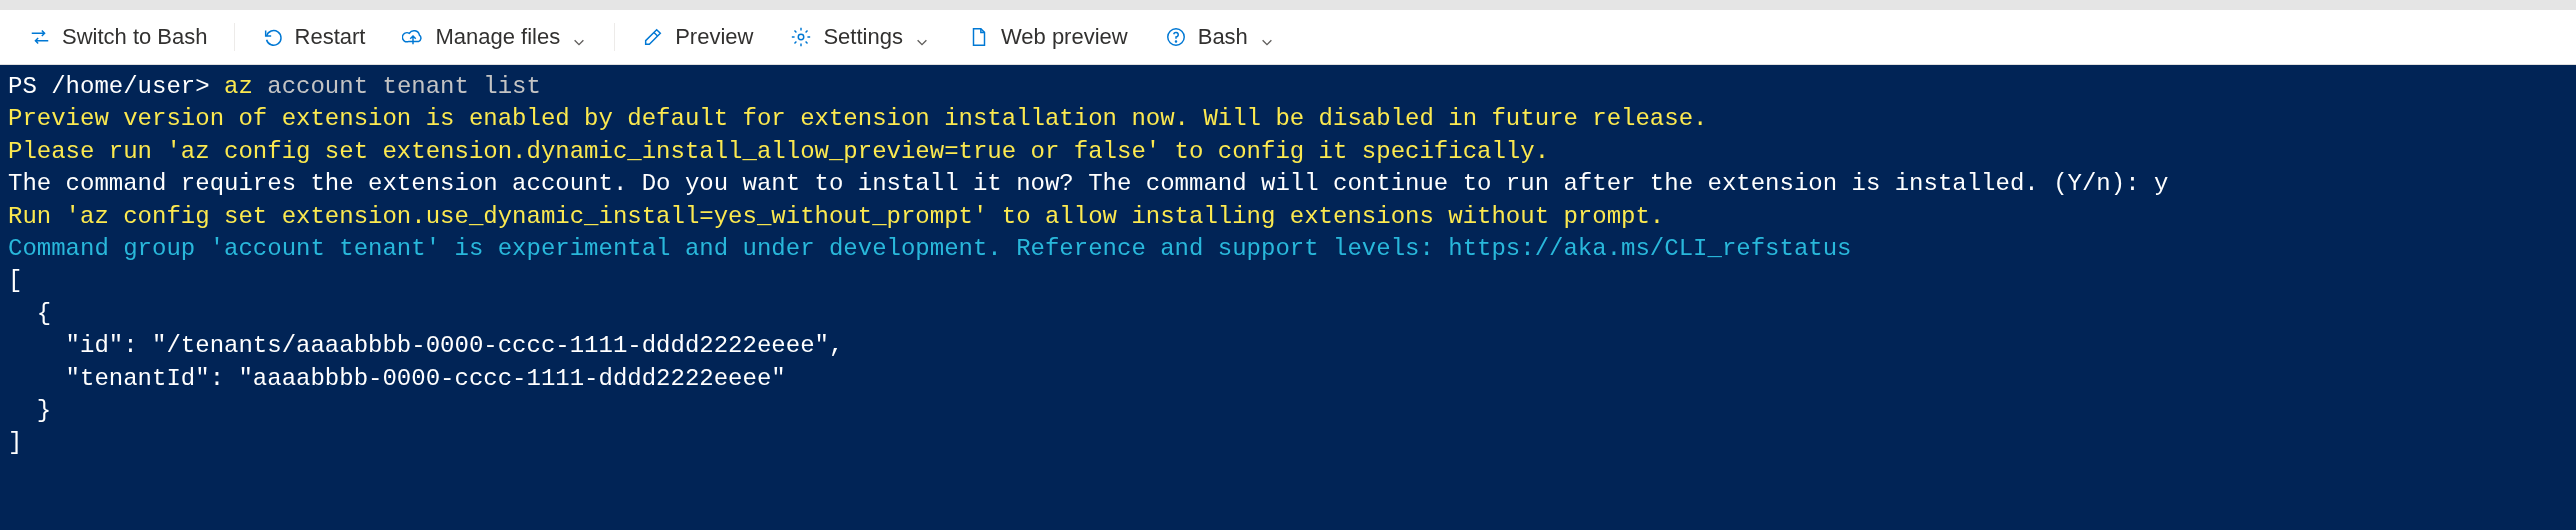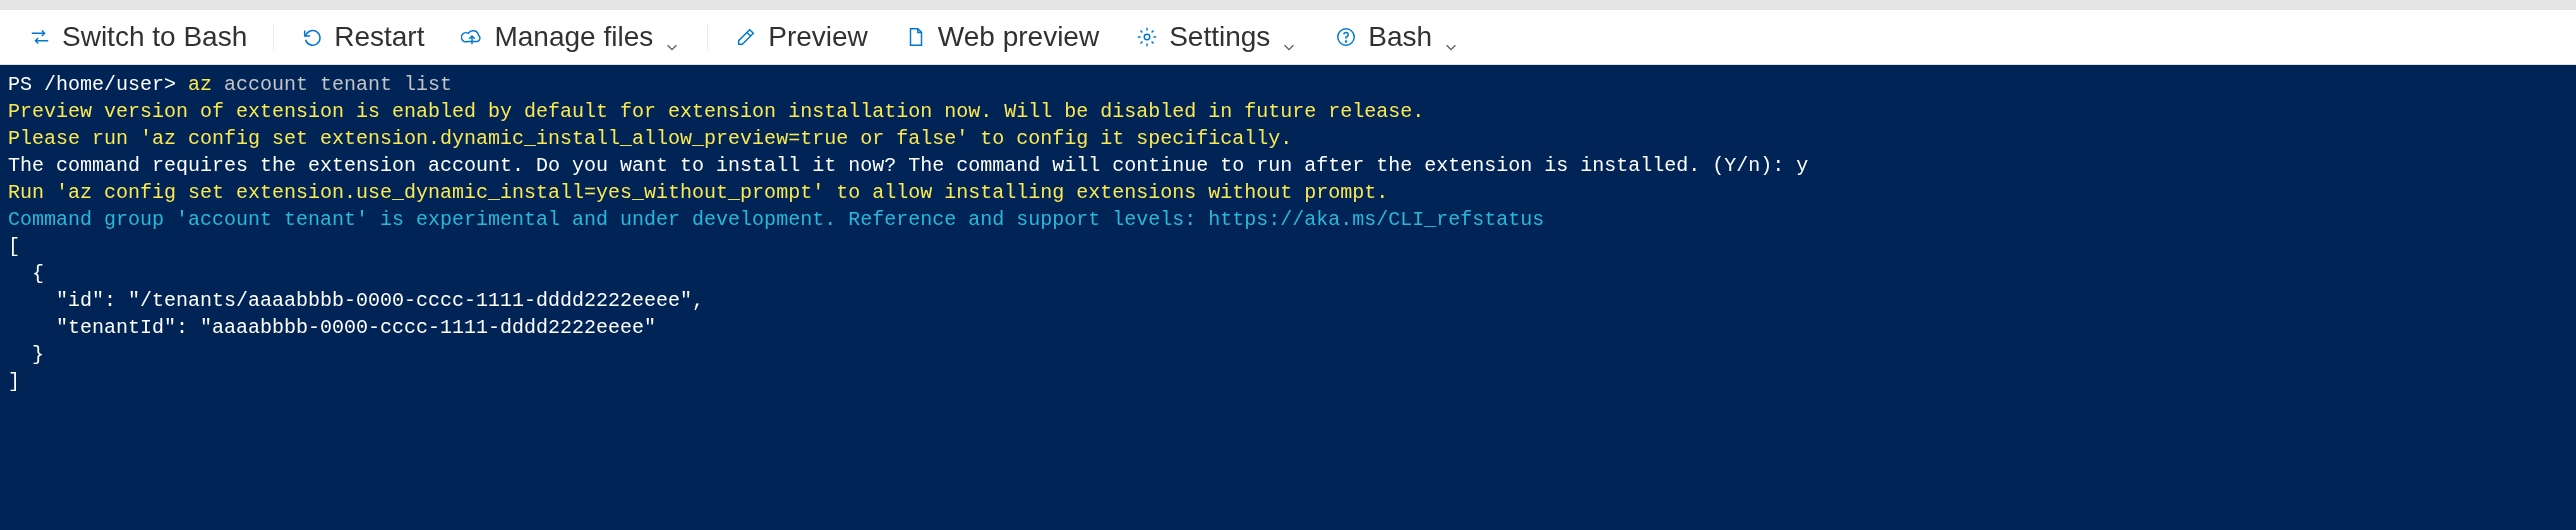--- a/index.html
+++ b/index.html
@@ -32,7 +32,7 @@
     color: #323130;
     cursor: pointer;
     border-radius: 2px;
-    font-size: 28px;
+    font-size: 22px;
   }
   .tb-icon {
     width: 24px;

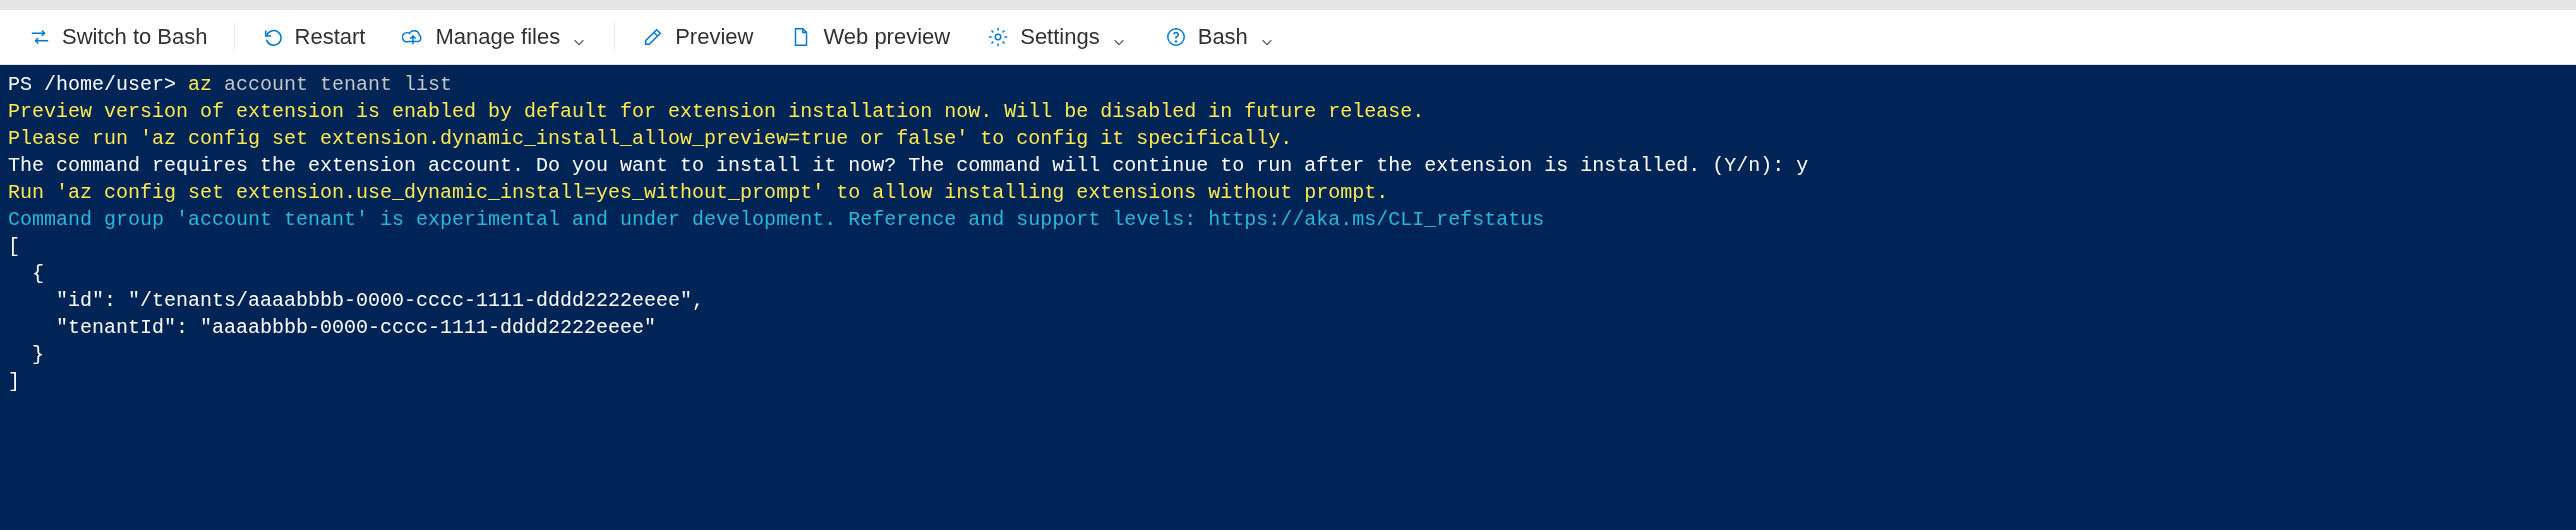--- a/index.html
+++ b/index.html
@@ -137,16 +137,6 @@
   <div class="tb-item">
     <span class="tb-icon">
       <svg viewBox="0 0 24 24" fill="none" stroke="currentColor" stroke-width="1.6">
-        <path d="M6 3 L14 3 L18 7 L18 21 L6 21 Z"></path>
-        <path d="M14 3 L14 7 L18 7"></path>
-      </svg>
-    </span>
-    <span>Web preview</span>
-  </div>
-
-  <div class="tb-item">
-    <span class="tb-icon">
-      <svg viewBox="0 0 24 24" fill="none" stroke="currentColor" stroke-width="1.6">
         <circle cx="12" cy="12" r="3"></circle>
         <path d="M12 2 L12 5 M12 19 L12 22 M4.9 4.9 L7 7 M17 17 L19.1 19.1 M2 12 L5 12 M19 12 L22 12 M4.9 19.1 L7 17 M17 7 L19.1 4.9"></path>
       </svg>
@@ -157,6 +147,16 @@
           <path d="M3 6 L8 11 L13 6"></path>
         </svg>
     </span>
+  </div>
+
+  <div class="tb-item">
+    <span class="tb-icon">
+      <svg viewBox="0 0 24 24" fill="none" stroke="currentColor" stroke-width="1.6">
+        <path d="M6 3 L14 3 L18 7 L18 21 L6 21 Z"></path>
+        <path d="M14 3 L14 7 L18 7"></path>
+      </svg>
+    </span>
+    <span>Web preview</span>
   </div>
 
   <div class="tb-item">

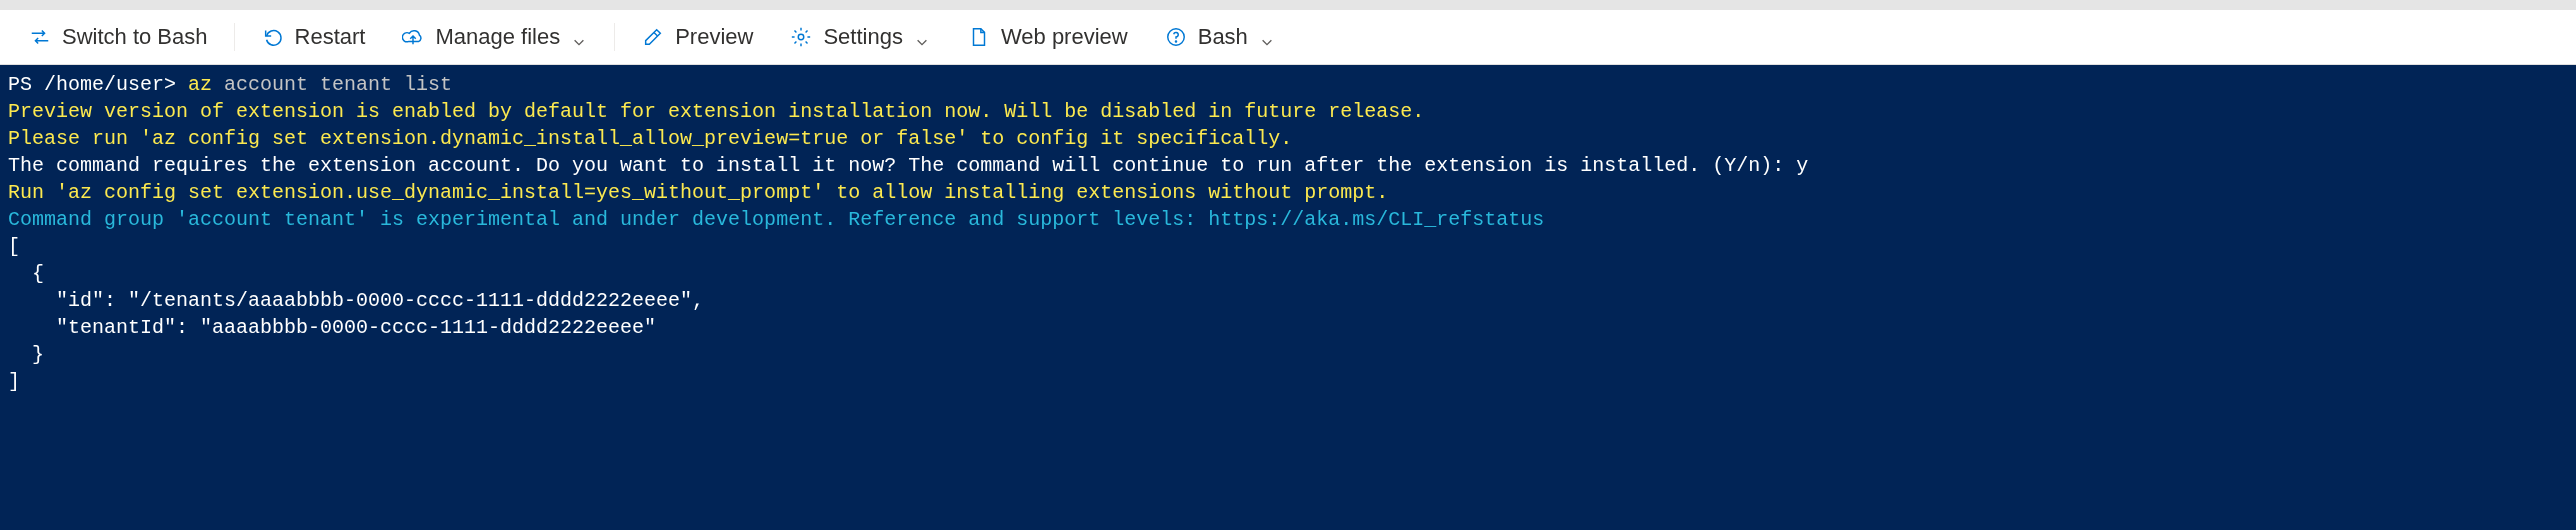--- a/index.html
+++ b/index.html
@@ -62,7 +62,7 @@
     background: #012456;
     color: #eeeeee;
     font-family: "Consolas", "Courier New", monospace;
-    font-size: 20px;
+    font-size: 24px;
     line-height: 1.35;
     padding: 6px 8px 30px 8px;
     height: calc(100% - 65px);

